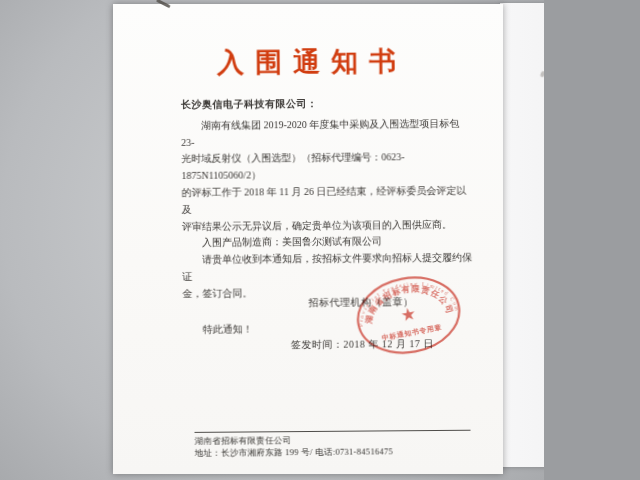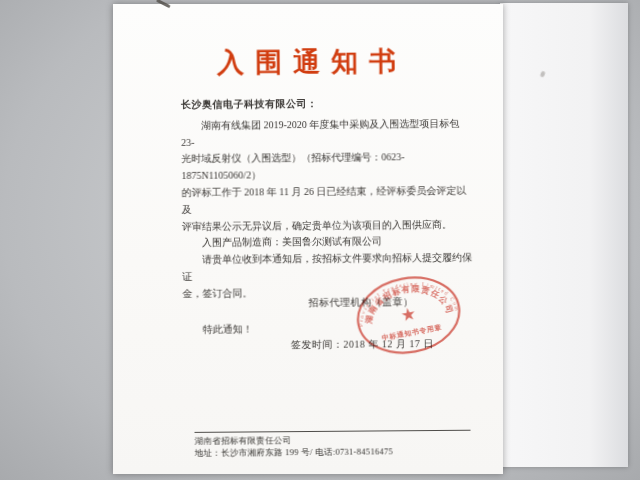--- a/index.html
+++ b/index.html
@@ -4,7 +4,7 @@
 <style>
   html,body{margin:0;padding:0;background:#9b9da0;}
   .screen{
-    position:relative;width:640px;height:480px;overflow:hidden;
+    position:relative;width:544px;height:480px;overflow:hidden;
     background:radial-gradient(ellipse at 50% 45%, #cfd1d3 0%, #b9bbbe 70%, #a8aaad 100%);
     font-family:"Liberation Serif","DejaVu Serif",serif;
   }

